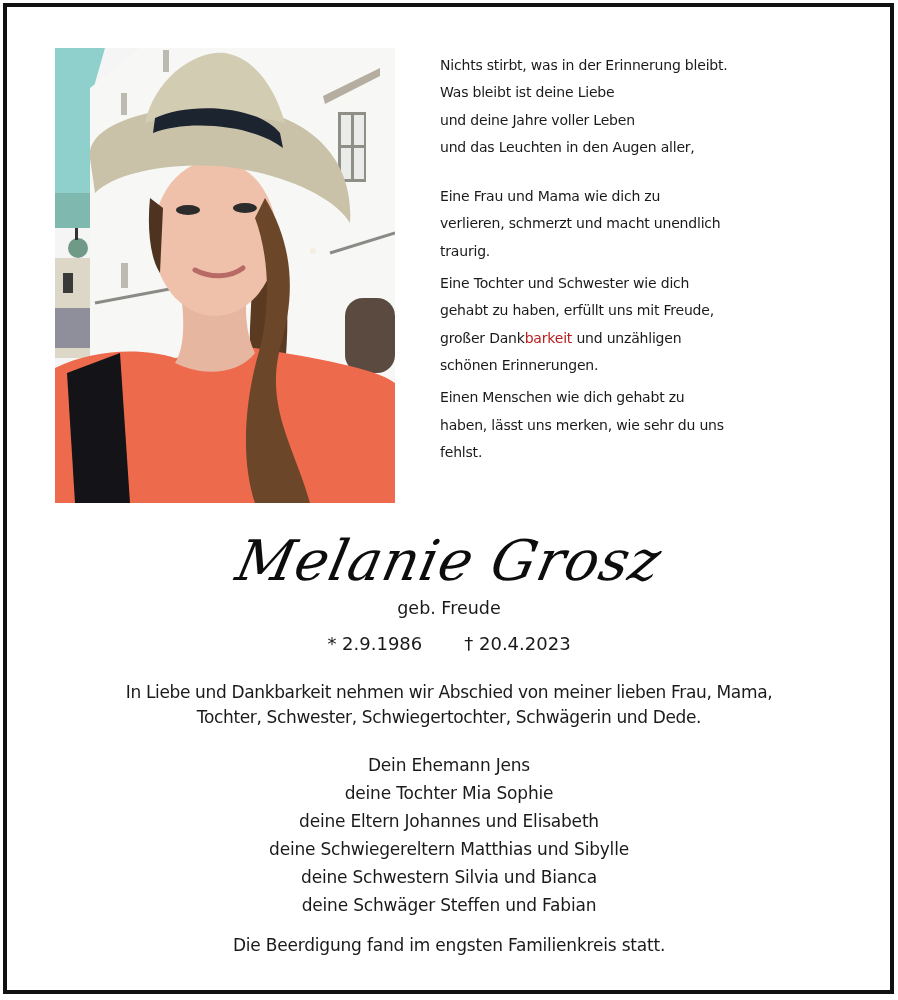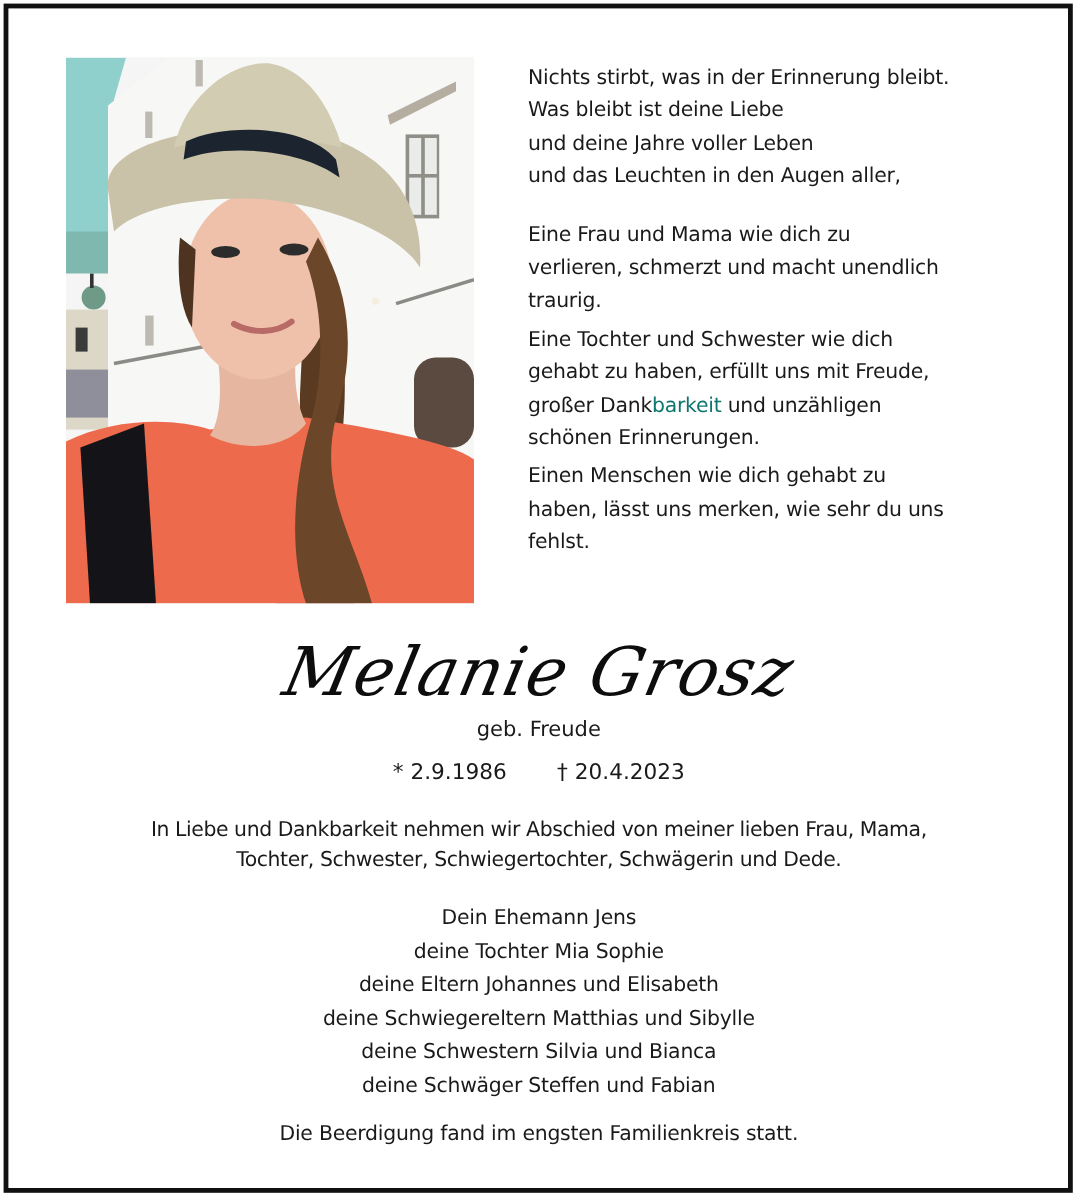--- a/index.html
+++ b/index.html
@@ -10,7 +10,7 @@
   .photo { position: absolute; left: 55px; top: 48px; width: 340px; height: 455px; overflow: hidden; background:#eef0f0; }
   .photo svg { display: block; width: 340px; height: 455px; }
   .verse { position: absolute; left: 440px; top: 52px; width: 420px;
-           font-size: 17px; line-height: 27.3px; letter-spacing: -0.2px; }
+           font-size: 14px; line-height: 27.3px; letter-spacing: -0.2px; }
   .verse .stanza { margin: 0; }
   .verse .gap-lg { height: 22px; }
   .verse .gap-sm { height: 5px; }

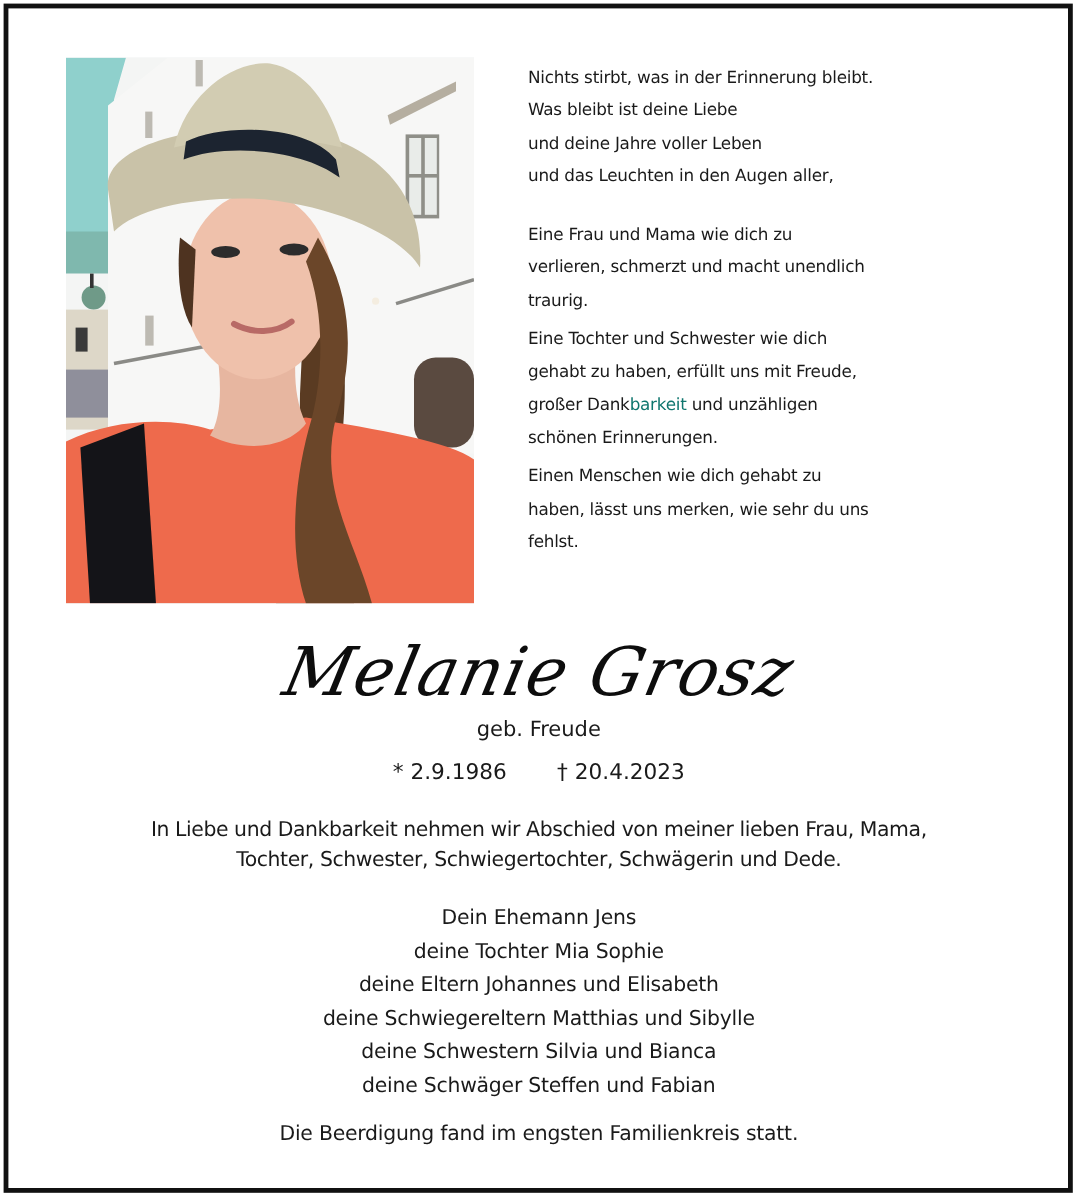--- a/index.html
+++ b/index.html
@@ -15,7 +15,7 @@
   .verse .gap-lg { height: 22px; }
   .verse .gap-sm { height: 5px; }
   .verse .line { display: block; white-space: nowrap; }
-  .light { color: #0f766e; }
+  .light { color: #b91c1c; }
   .name { position: absolute; left: 0; width: 898px; top: 526px; text-align: center;
           font-family: "DejaVu Serif", "Liberation Serif", serif; font-style: italic;
           font-size: 56px; letter-spacing: 1px; line-height: 70px; color: #0d0d0d;

